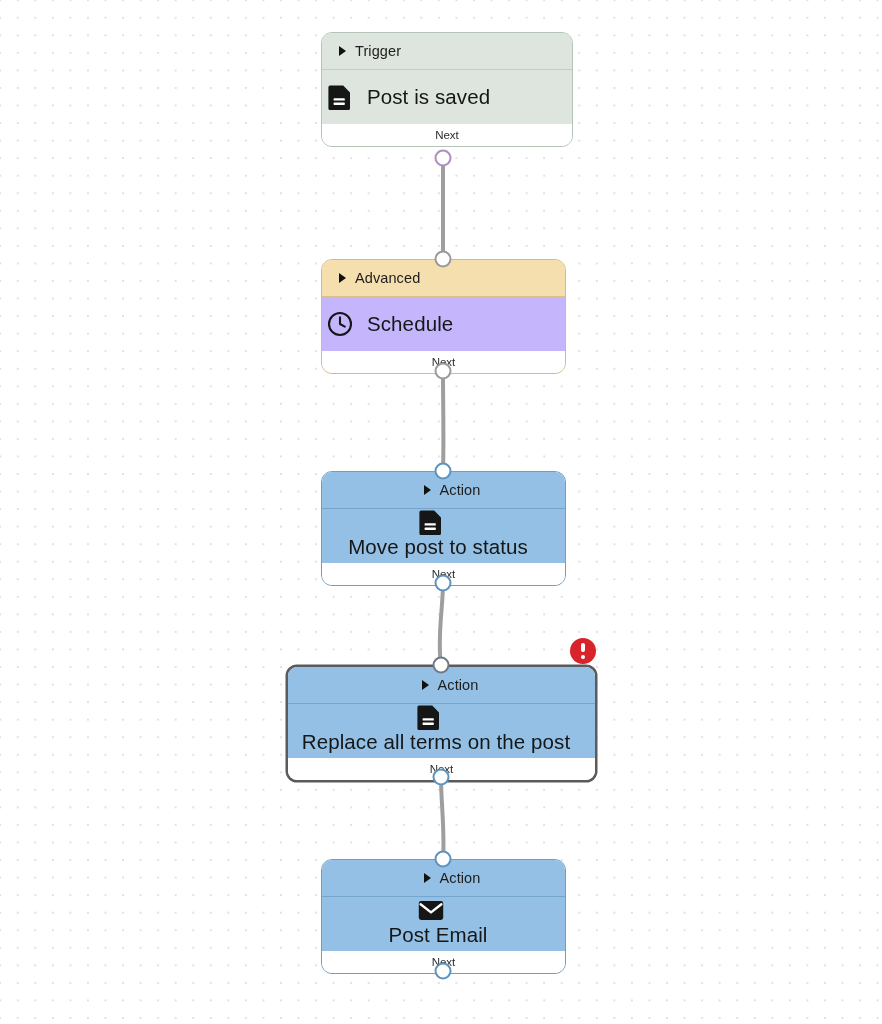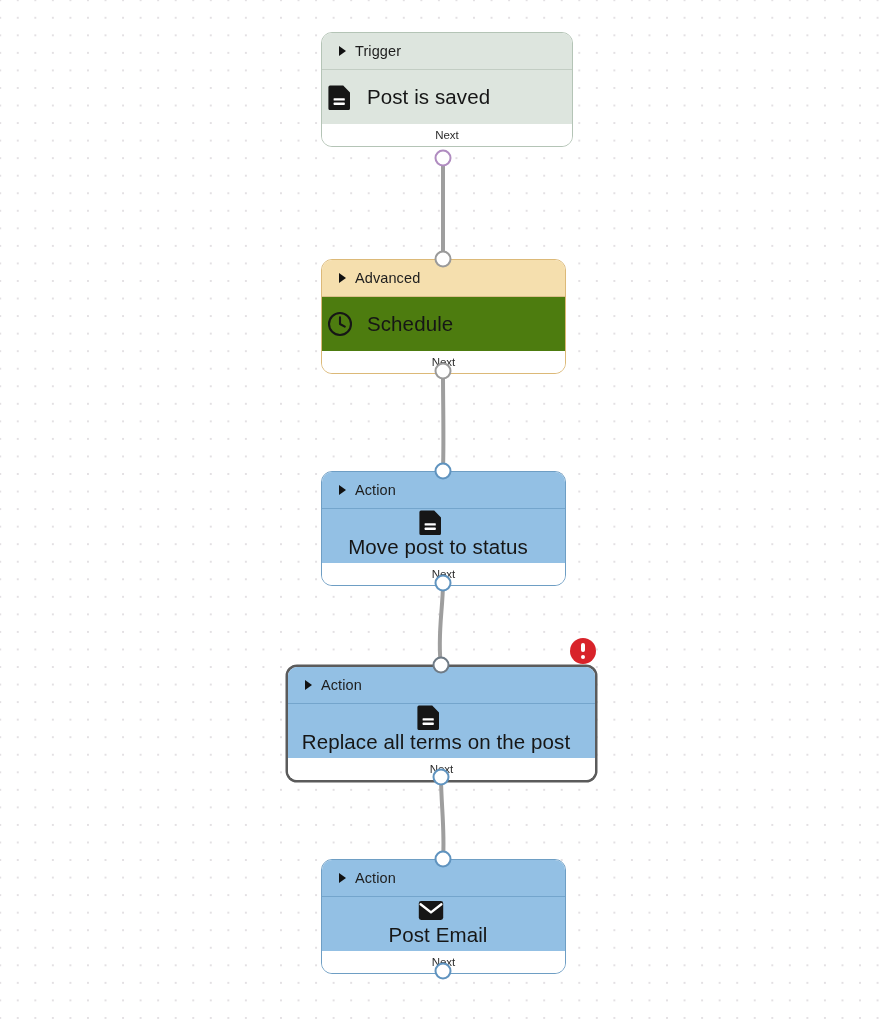--- a/index.html
+++ b/index.html
@@ -110,7 +110,7 @@
   
   .theme-advanced { border-color: #dcb978; }
   .theme-advanced .node-header { background: #f5dfae; }
-  .theme-advanced .node-body   { background: #4d7c0f; }
+  .theme-advanced .node-body   { background: #c4b5fd; }
   .theme-advanced .node-divider{ background: #dcc08c; }
 
   

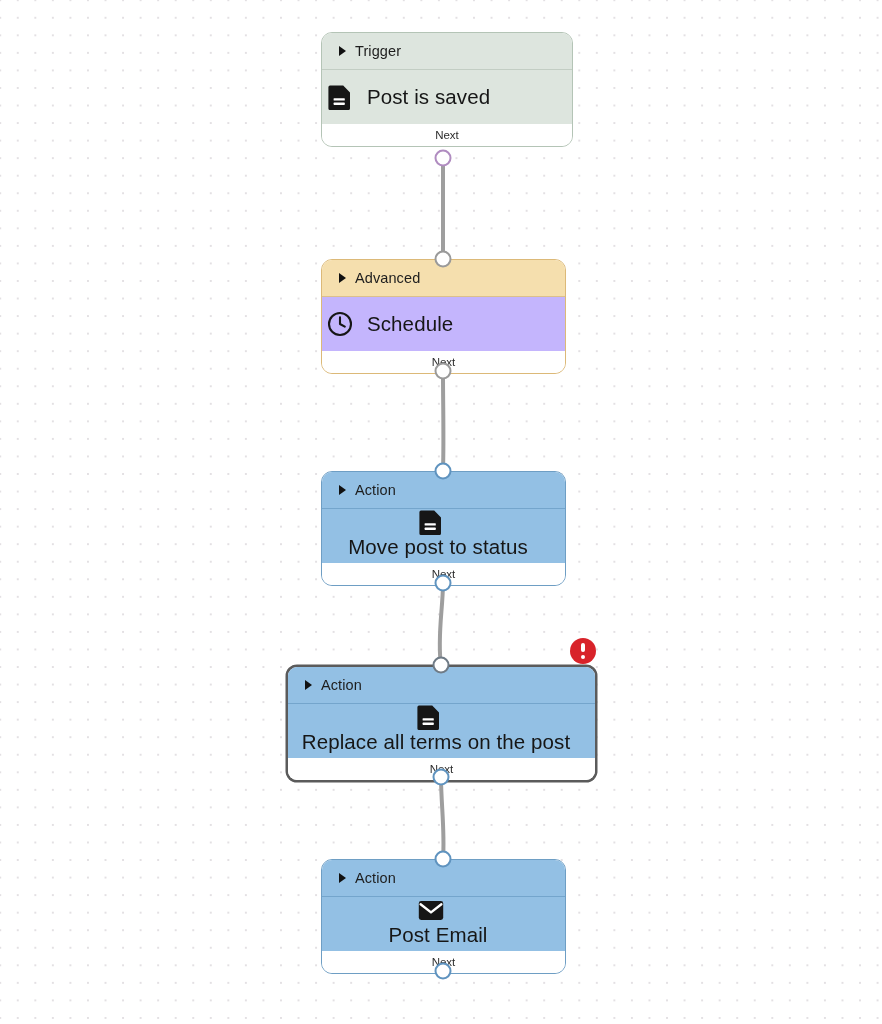--- a/index.html
+++ b/index.html
@@ -115,7 +115,7 @@
 
   
   .theme-action { border-color: #6e9ec4; }
-  .theme-action .node-header { background: #93c0e4; }
+  .theme-action .node-header { background: #93c0e4; justify-content: center; }
   .theme-action .node-body   { background: #93c0e4; flex-direction: column; }
   .theme-action .node-divider{ background: #74a5cc; }
 

